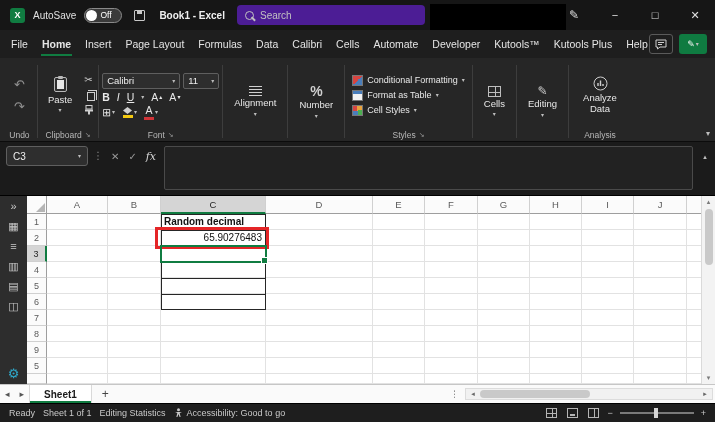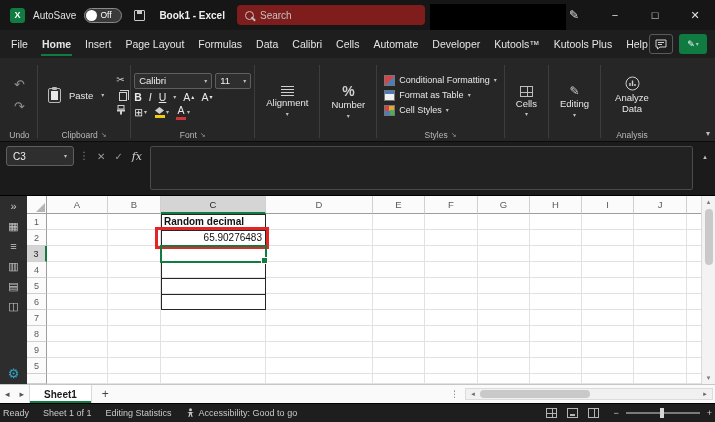--- a/index.html
+++ b/index.html
@@ -17,7 +17,7 @@
   .i-save { width:11px; height:11px; border:1px solid #c8c8c8; border-radius:1px; position:relative; margin-left:4px; }
   .i-save::before { content:""; position:absolute; top:0; left:2px; width:5px; height:3px; background:#c8c8c8; }
   .doc-title { font-size:10px; color:#f0f0f0; margin-left:6px;font-weight:bold; }
-  .search-pill { position:absolute; left:237px; top:5px; width:188px; height:20px; background:#7f1d1d; border-radius:4px; display:flex; align-items:center; gap:6px; padding:0 8px; color:#c2c2c2; font-size:10px; }
+  .search-pill { position:absolute; left:237px; top:5px; width:188px; height:20px; background:#4c1d95; border-radius:4px; display:flex; align-items:center; gap:6px; padding:0 8px; color:#c2c2c2; font-size:10px; }
   .i-mag { width:9px; height:9px; border:1.5px solid #c2c2c2; border-radius:50%; position:relative; flex:none; }
   .i-mag::after { content:""; position:absolute; width:5px; height:1.5px; background:#c2c2c2; transform:rotate(45deg); right:-3px; bottom:-1px; }
   .redacted { position:absolute; left:430px; top:4px; width:136px; height:26px; background:#000; }

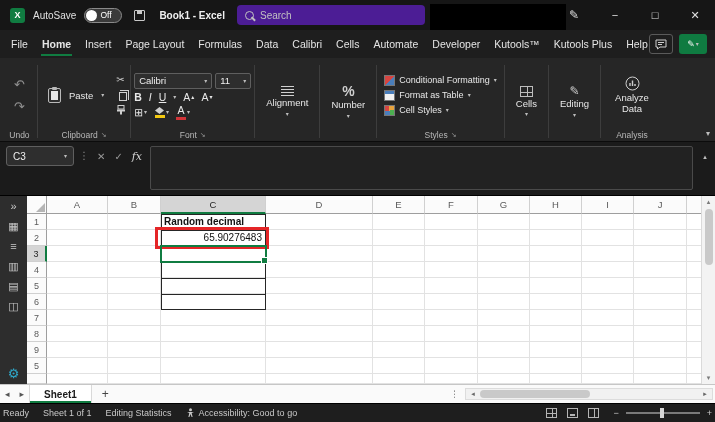--- a/index.html
+++ b/index.html
@@ -43,7 +43,7 @@
   .rsep { width:1px; background:#3d3d3d; margin:4px 0 3px; }
   .undo-col { display:flex; flex-direction:column; gap:9px; align-items:center; padding:0 9px; }
   .undo-btn { color:#8f8f8f; font-size:13px; line-height:1; }
-  .paste-big { display:flex; flex-direction:row; align-items:center; justify-content:center; gap:8px; padding:1px 7px; color:#e8e8e8; font-size:9.5px; }
+  .paste-big { display:flex; flex-direction:column; align-items:center; justify-content:center; gap:2px; padding:1px 7px; color:#e8e8e8; font-size:9.5px; }
   .i-clip { width:13px; height:15px; border:1px solid #b9b9b9; border-radius:2px; position:relative; background:#2e2e2e; }
   .i-clip::before { content:""; position:absolute; top:-2px; left:3px; width:5px; height:3px; background:#b9b9b9; border-radius:1px; }
   .i-clip::after { content:""; position:absolute; top:2px; left:2px; width:7px; height:9px; background:#e8e8e8; }

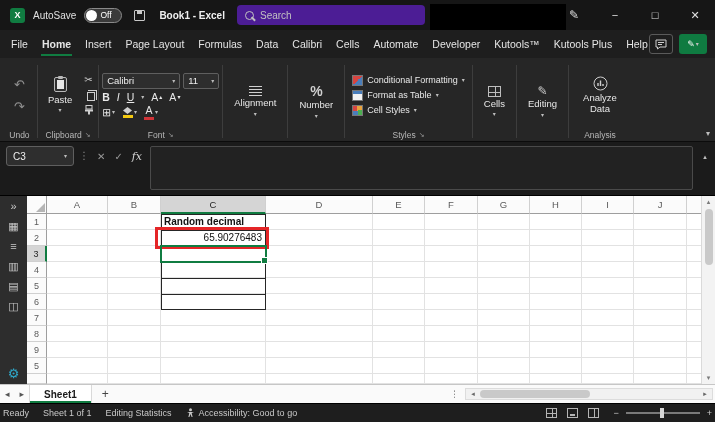--- a/index.html
+++ b/index.html
@@ -76,7 +76,7 @@
 
   
   .fbar { height:54px; background:#1b1b1b; display:flex; align-items:flex-start; padding:4px 3px 6px 6px; gap:5px; border-bottom:1px solid #000; }
-  .namebox { width:68px; height:20px; background:#2e2e2e; border:1px solid #5f5f5f; border-radius:3px; display:flex; align-items:center; justify-content:space-between; padding:0 6px; color:#f0f0f0; font-size:10px; }
+  .namebox { width:82px; height:20px; background:#2e2e2e; border:1px solid #5f5f5f; border-radius:3px; display:flex; align-items:center; justify-content:space-between; padding:0 6px; color:#f0f0f0; font-size:10px; }
   .fb-dots { color:#8a8a8a; font-size:10px; padding-top:4px; }
   .fb-icons { display:flex; gap:9px; align-items:center; height:20px; padding:0 3px; color:#9a9a9a; font-size:10px; }
   .fx { font-style:italic; color:#d8d8d8; font-family:"DejaVu Serif",serif; font-size:11px; }

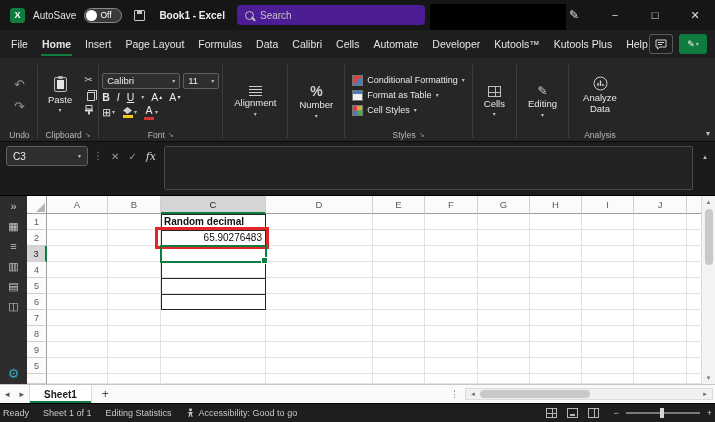--- a/index.html
+++ b/index.html
@@ -127,7 +127,7 @@
   .hsp { flex:1; }
 
   
-  .statusbar { height:19px; background:#1e1e1e; display:flex; align-items:center; color:#c9c9c9; font-size:9px; gap:14px; padding:0 3px; border-top:1px solid #000; }
+  .statusbar { height:19px; background:#1e1e1e; display:flex; align-items:center; color:#c9c9c9; font-size:9px; gap:8px; padding:0 9px; border-top:1px solid #000; }
   .sb-item { display:flex; align-items:center; gap:4px; white-space:nowrap; }
   .sb-sp { flex:1; }
   .view-icons { display:flex; gap:10px; align-items:center; }

